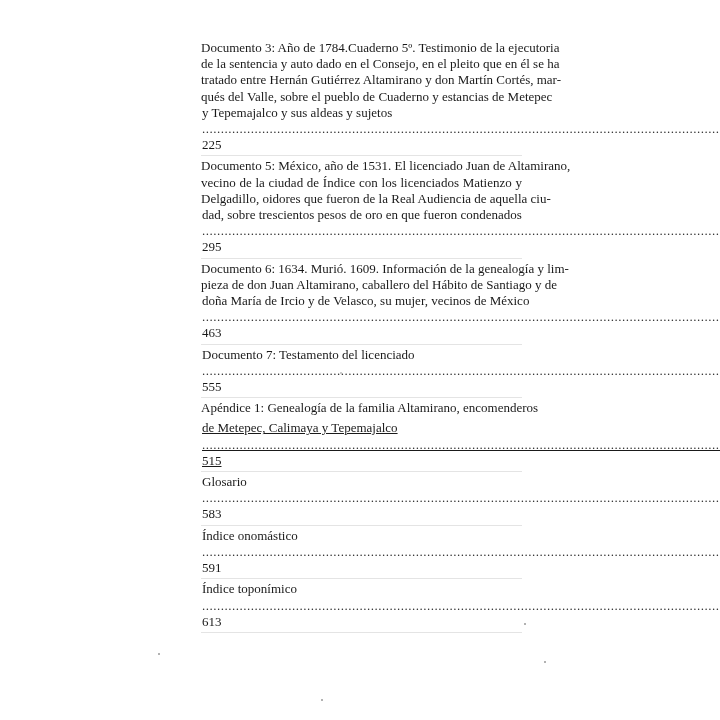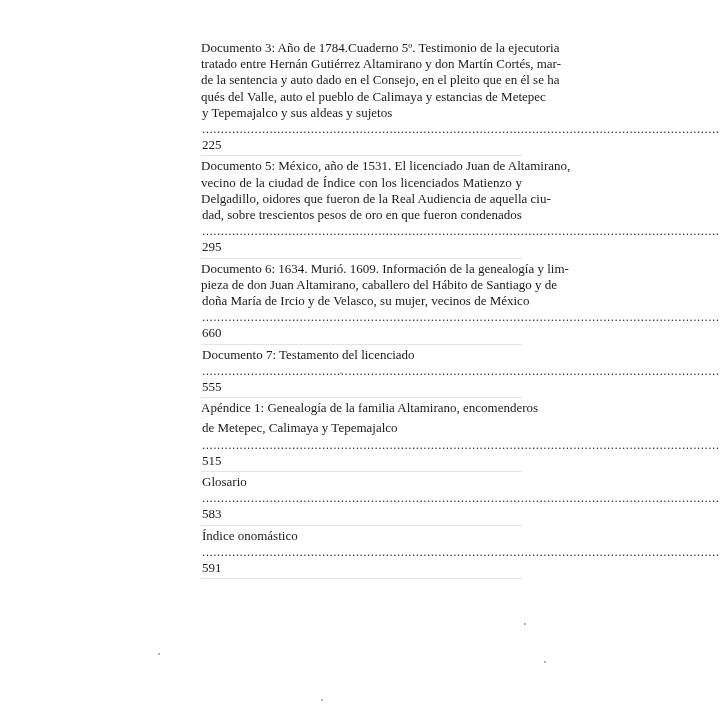--- a/index.html
+++ b/index.html
@@ -37,8 +37,8 @@
 
   <div class="entry first">
     <span class="line">Documento 3: Año de 1784.Cuaderno 5º. Testimonio de la ejecutoria</span>
+    <span class="line">de la sentencia y auto dado en el Consejo, en el pleito que en él se ha</span>
     <span class="line">tratado entre Hernán Gutiérrez Altamirano y don Martín Cortés, mar-</span>
-    <span class="line">de la sentencia y auto dado en el Consejo, en el pleito que en él se ha</span>
     <span class="line">qués del Valle, auto el pueblo de Calimaya y estancias de Metepec</span>
     <div class="leader-line">
       <span class="txt">y Tepemajalco y sus aldeas y sujetos</span>

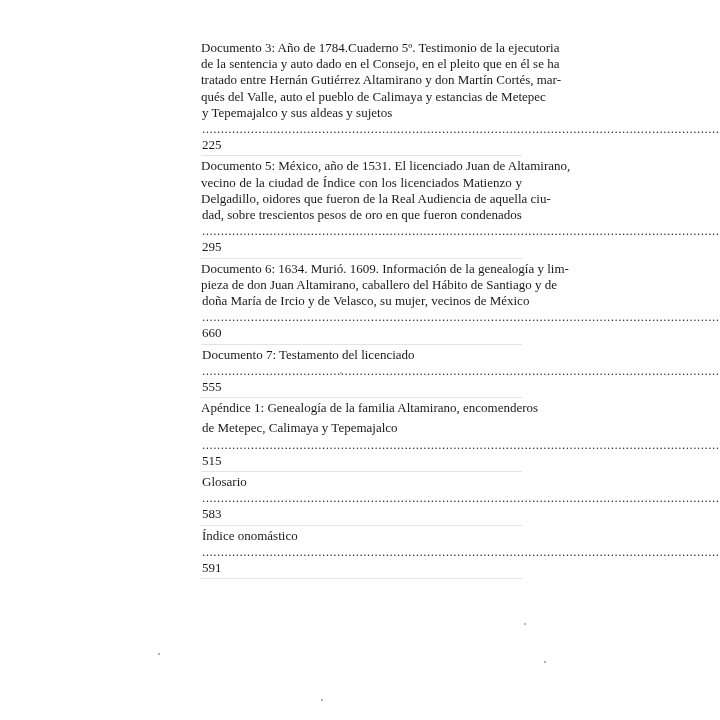--- a/index.html
+++ b/index.html
@@ -39,7 +39,7 @@
     <span class="line">Documento 3: Año de 1784.Cuaderno 5º. Testimonio de la ejecutoria</span>
     <span class="line">de la sentencia y auto dado en el Consejo, en el pleito que en él se ha</span>
     <span class="line">tratado entre Hernán Gutiérrez Altamirano y don Martín Cortés, mar-</span>
-    <span class="line">qués del Valle, auto el pueblo de Calimaya y estancias de Metepec</span>
+    <span class="line">qués del Valle, sobre el pueblo de Cuaderno y estancias de Metepec</span>
     <div class="leader-line">
       <span class="txt">y Tepemajalco y sus aldeas y sujetos</span>
       <span class="dots"></span>

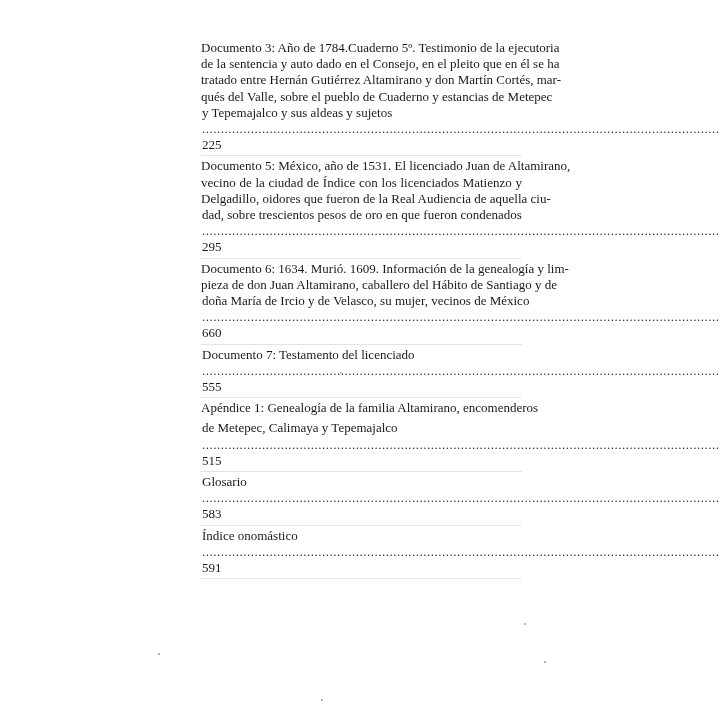--- a/index.html
+++ b/index.html
@@ -65,7 +65,7 @@
     <div class="leader-line">
       <span class="txt">doña María de Ircio y de Velasco, su mujer, vecinos de México</span>
       <span class="dots"></span>
-      <span class="pg">660</span>
+      <span class="pg">463</span>
     </div>
   </div>
 

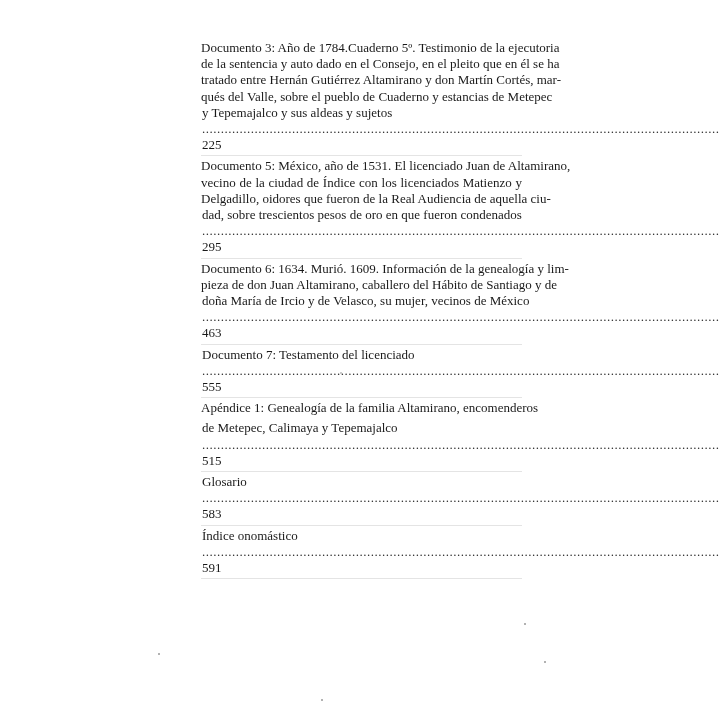--- a/index.html
+++ b/index.html
@@ -79,7 +79,7 @@
 
   <div class="entry">
     <span class="line plain">Apéndice 1: Genealogía de la familia Altamirano, encomenderos</span>
-    <div class="leader-line" style="margin-top:4px;">
+    <div class="leader-line" style="margin-top:4px;text-decoration:underline;">
       <span class="txt">de Metepec, Calimaya y Tepemajalco</span>
       <span class="dots"></span>
       <span class="pg">515</span>

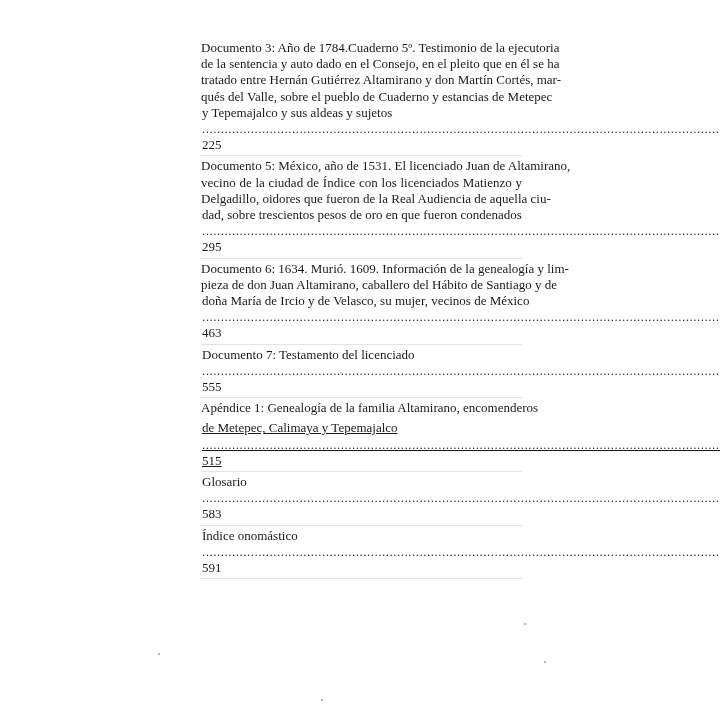--- a/index.html
+++ b/index.html
@@ -102,6 +102,13 @@
     </div>
   </div>
 
+  <div class="entry">
+    <div class="leader-line">
+      <span class="txt">Índice toponímico</span>
+      <span class="dots"></span>
+      <span class="pg">613</span>
+    </div>
+  </div>
 
 </div>
 

